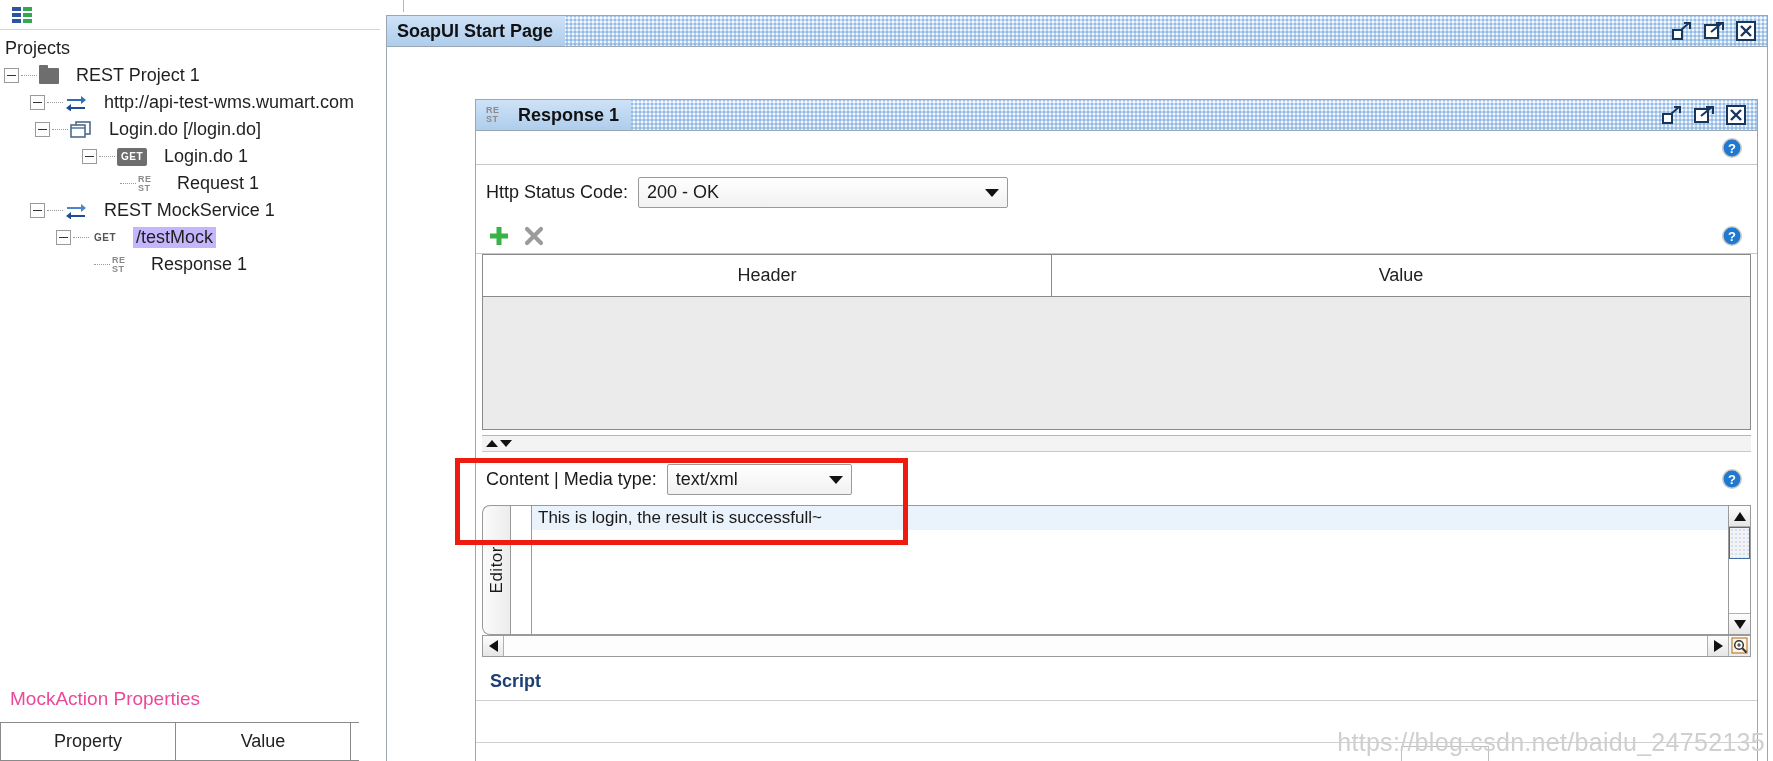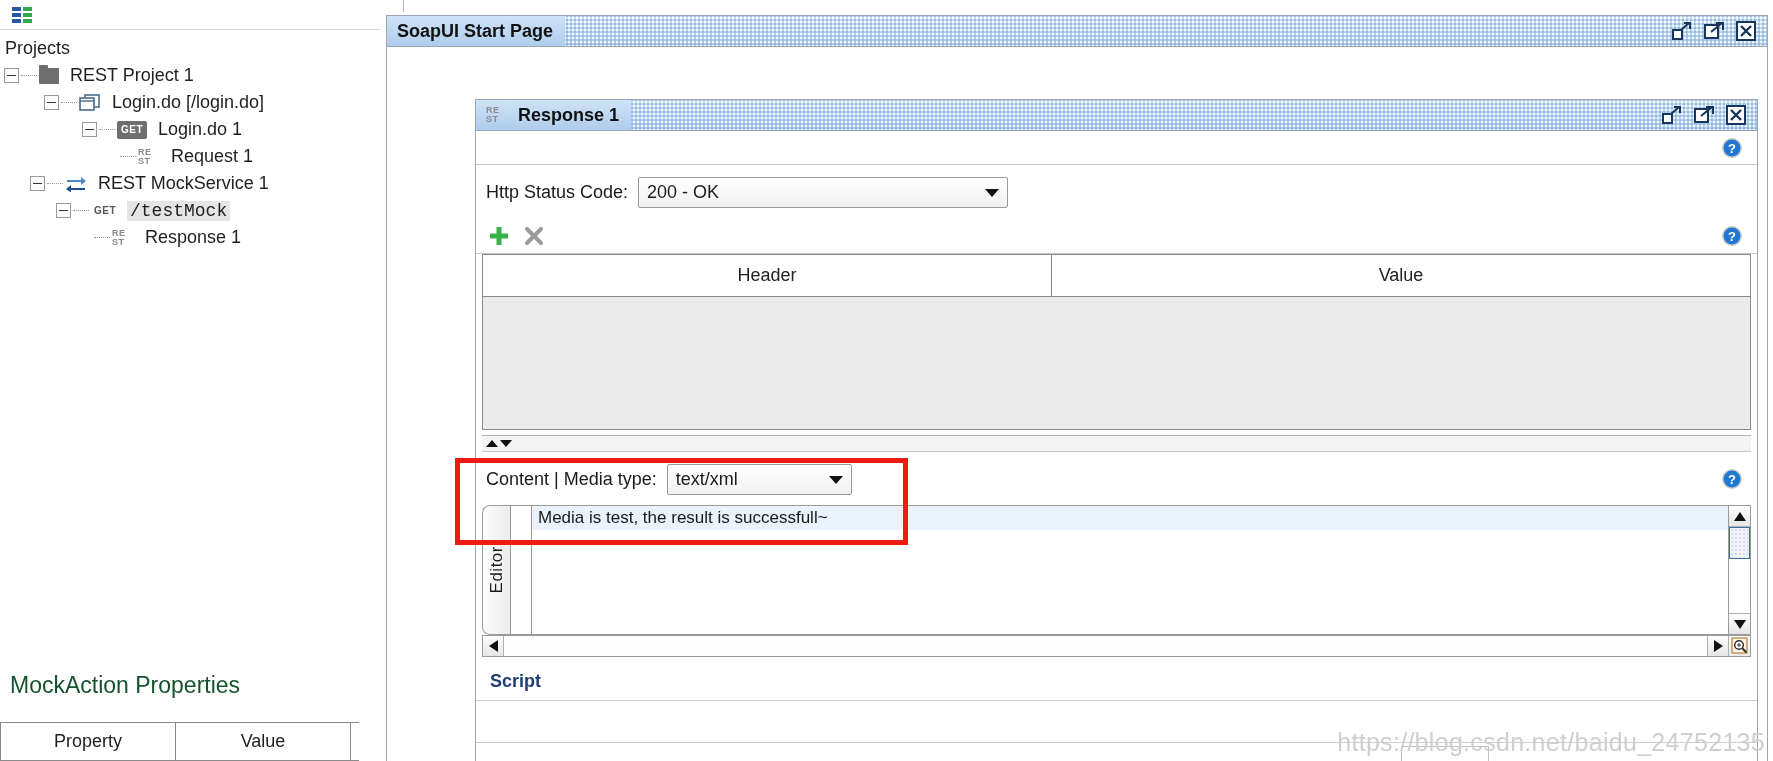--- a/index.html
+++ b/index.html
@@ -361,6 +361,17 @@
           <span class="tree-label">REST Project 1</span>
         </div>
 
+        <div class="tree-row" style="padding-left:30px;">
+          <span class="handle"></span>
+          <span class="dots"></span>
+          <span class="ic ic-arrows">
+            <svg width="22" height="17" viewBox="0 0 22 17">
+              <path d="M2 5 H16 L16 2 L21 6 L16 10 L16 7 H2 Z" fill="#2f6fb5"></path>
+              <path d="M20 13 H6 L6 10 L1 14 L6 17.5 L6 15 H20 Z" fill="#1f4d8f"></path>
+            </svg>
+          </span>
+          <span class="tree-label">http://api-test-wms.wumart.com</span>
+        </div>
 
         <div class="tree-row" style="padding-left:44px;">
           <span class="handle"></span>

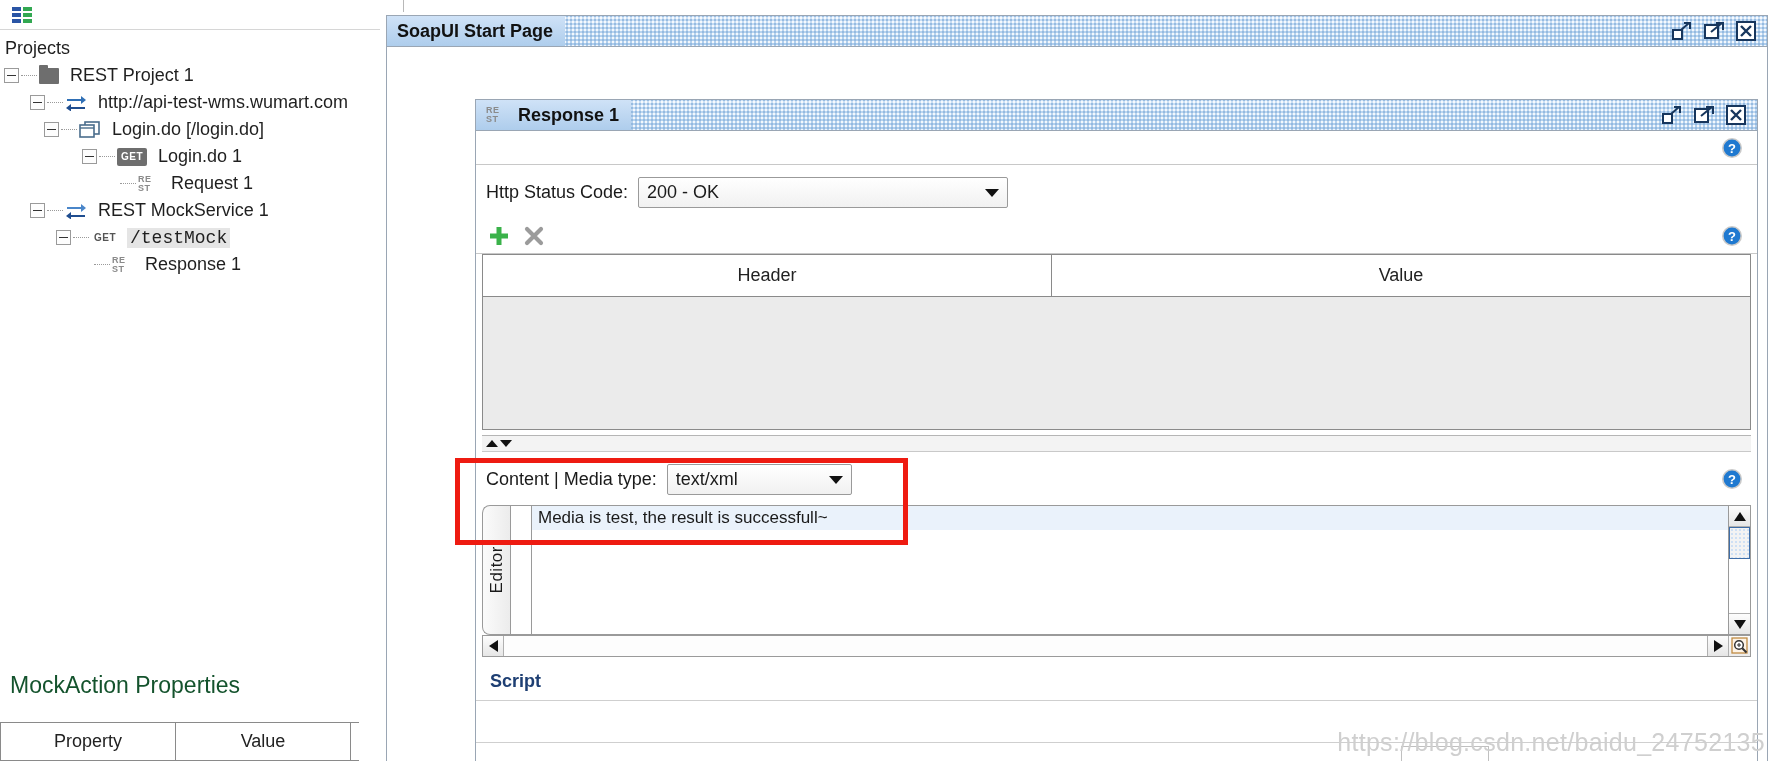--- a/index.html
+++ b/index.html
@@ -373,7 +373,7 @@
           <span class="tree-label">http://api-test-wms.wumart.com</span>
         </div>
 
-        <div class="tree-row" style="padding-left:44px;">
+        <div class="tree-row" style="padding-left:35px;">
           <span class="handle"></span>
           <span class="dots"></span>
           <span class="ic" style="width:22px;height:18px;">

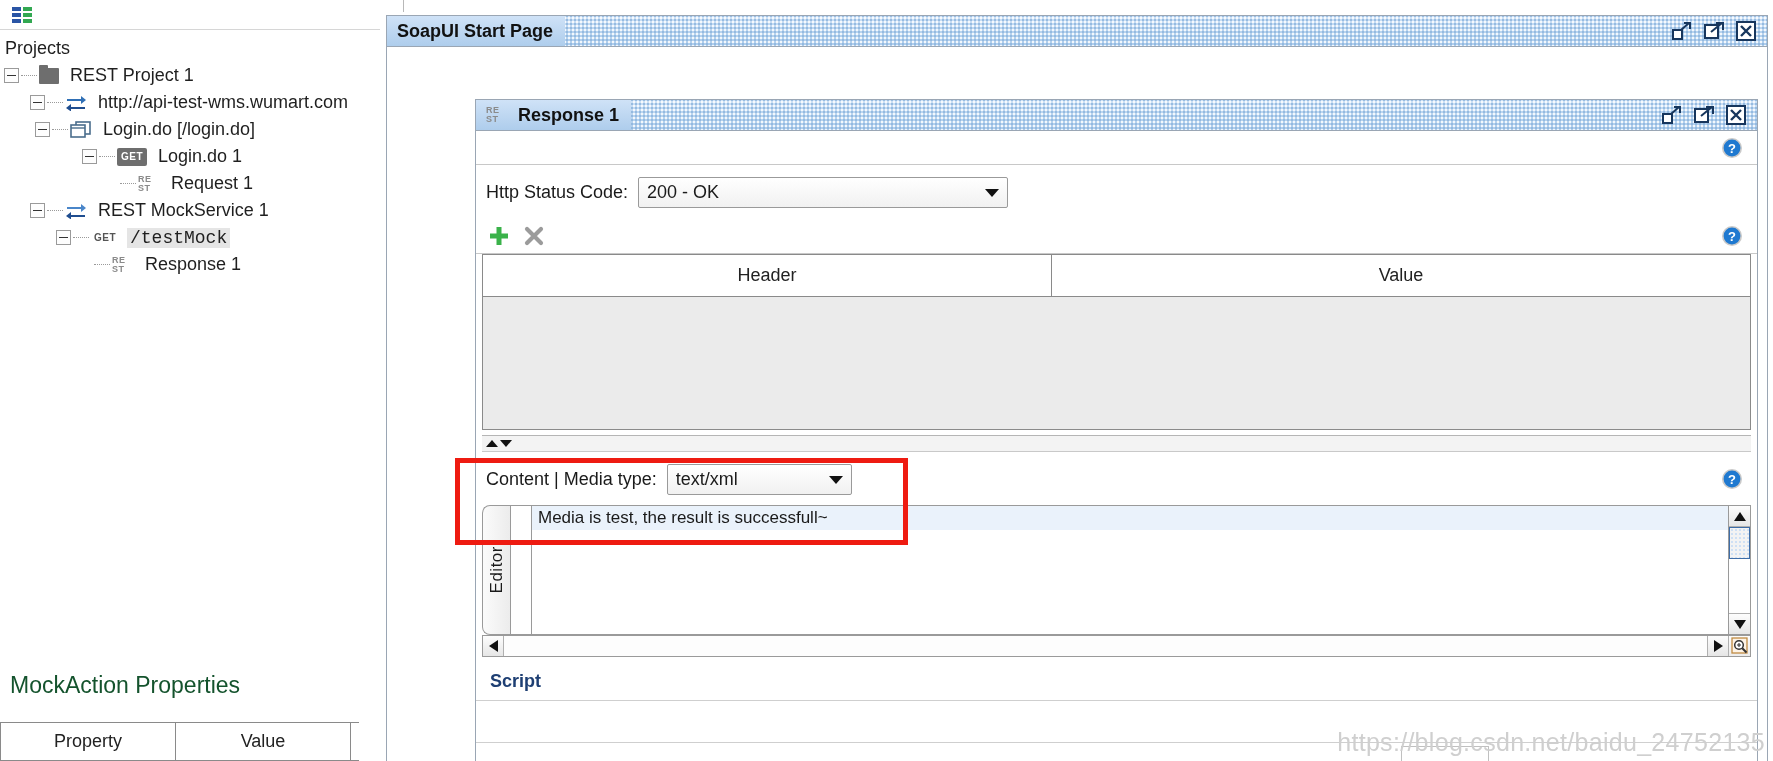--- a/index.html
+++ b/index.html
@@ -58,7 +58,7 @@
   .tree-label.selected { background: #e5e5e5; font-family: Liberation Mono, monospace; }
 
   
-  .ic { flex: 0 0 auto; display: inline-block; margin-right: 8px; position: relative; }
+  .ic { flex: 0 0 auto; display: inline-block; margin-right: 14px; position: relative; }
   .ic-folder { width: 20px; height: 16px; background: #6e6e6e; border-radius: 1px; }
   .ic-folder::before {
     content:""; position:absolute; left:0; top:-3px; width:9px; height:4px;

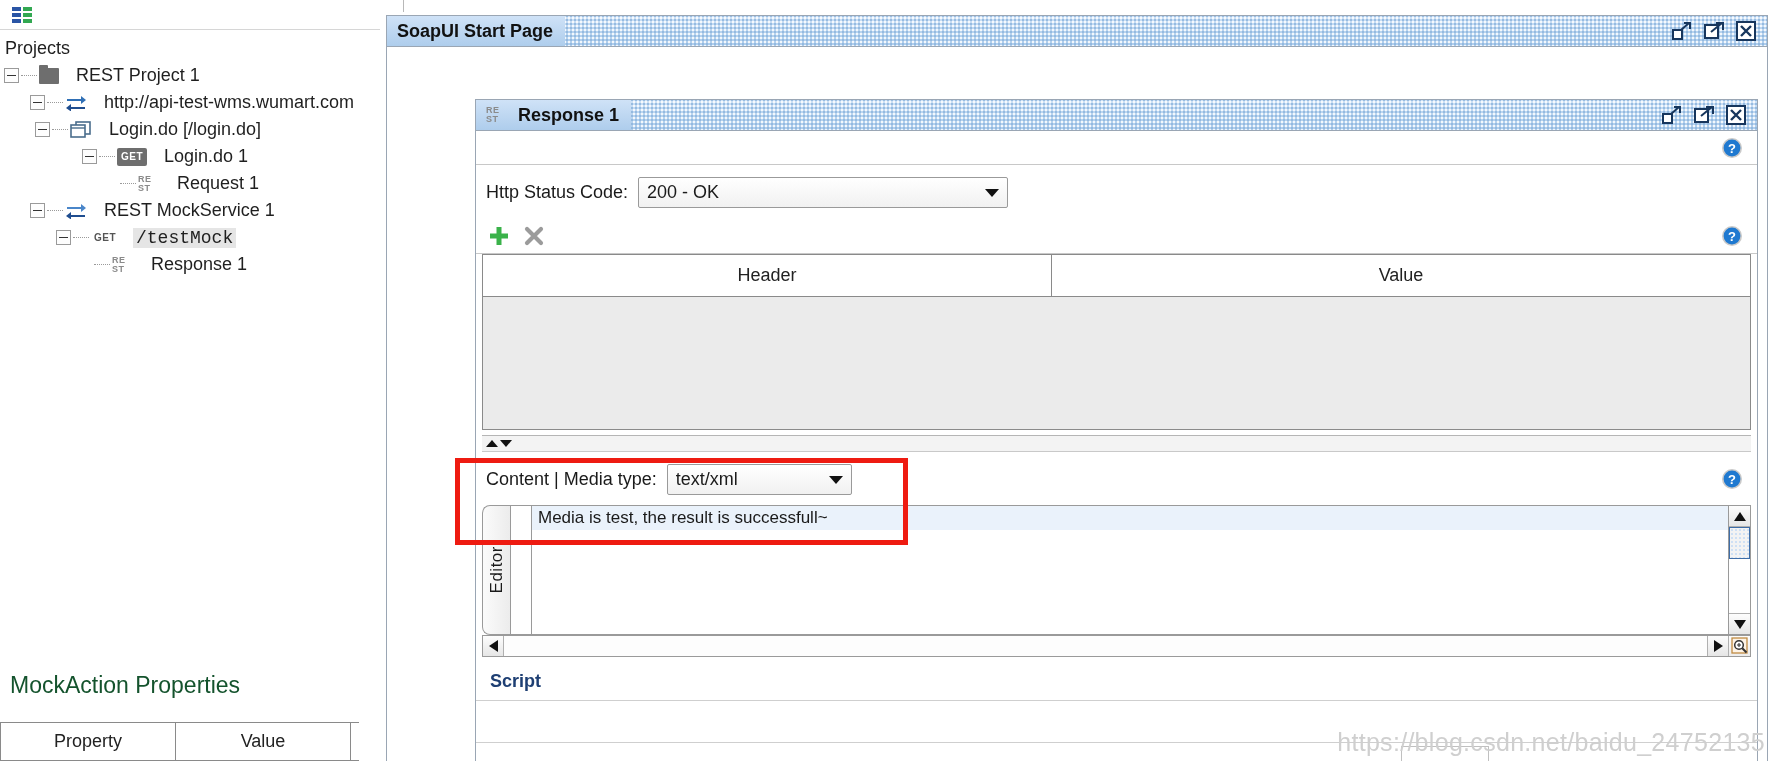--- a/index.html
+++ b/index.html
@@ -55,7 +55,7 @@
   }
   .dots { width: 16px; height: 1px; border-top: 1px dotted #9a9a9a; margin-right: 2px; }
   .tree-label { padding: 0 3px; }
-  .tree-label.selected { background: #e5e5e5; font-family: Liberation Mono, monospace; }
+  .tree-label.selected { background: #c4b5fd; }
 
   
   .ic { flex: 0 0 auto; display: inline-block; margin-right: 14px; position: relative; }

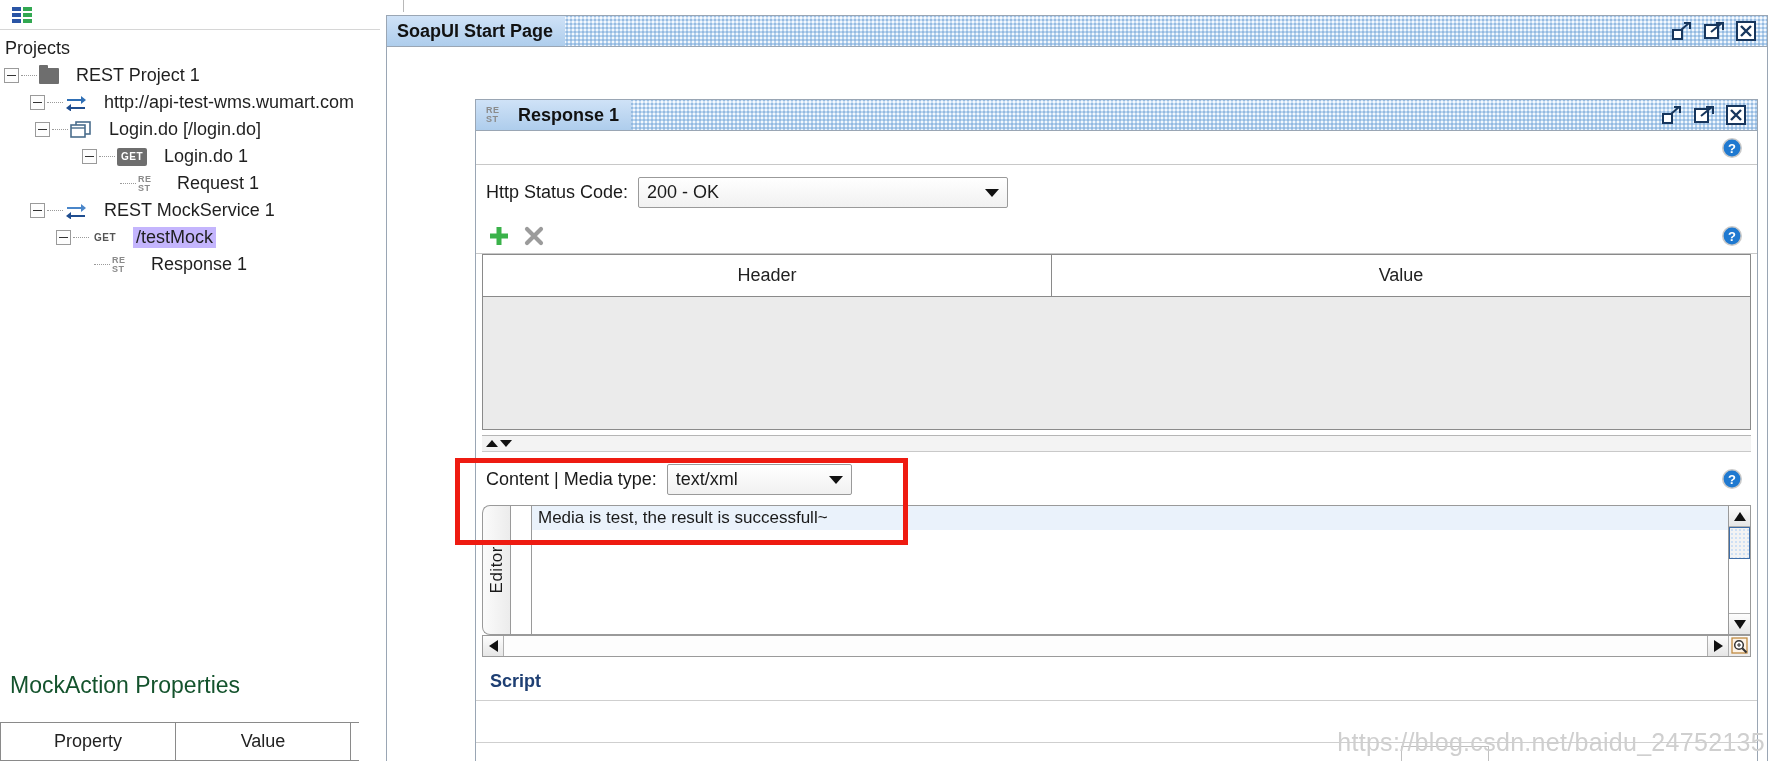--- a/index.html
+++ b/index.html
@@ -579,7 +579,7 @@
               <div id="gutter"></div>
               <div id="editor-area">
                 <div id="editor-line">
-                  <span>Media is test, the result is successfull~</span>
+                  <span>This is login, the result is successfull~</span>
                 </div>
               </div>
               <div id="ed-vscroll">

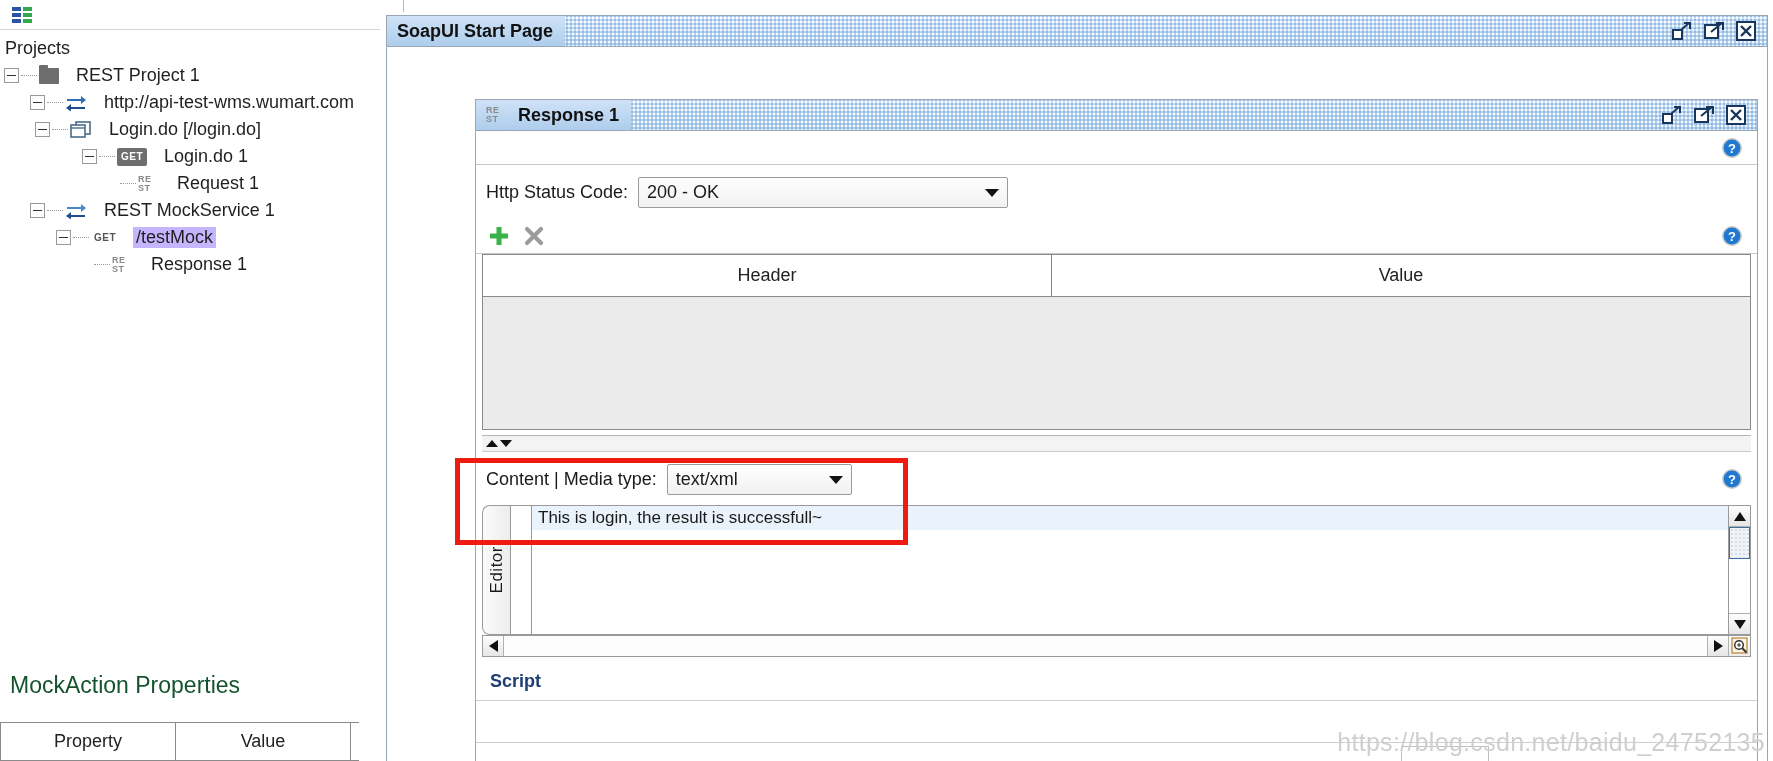--- a/index.html
+++ b/index.html
@@ -79,8 +79,8 @@
   }
 
   #nav-props-title {
-    position: absolute; left: 10px; top: 672px;
-    color: #14532d; font-size: 23px;
+    position: absolute; left: 10px; top: 688px;
+    color: #ec4899; font-size: 19px;
   }
   #nav-props-table {
     position: absolute; left: 0; top: 722px; width: 359px; height: 39px;

